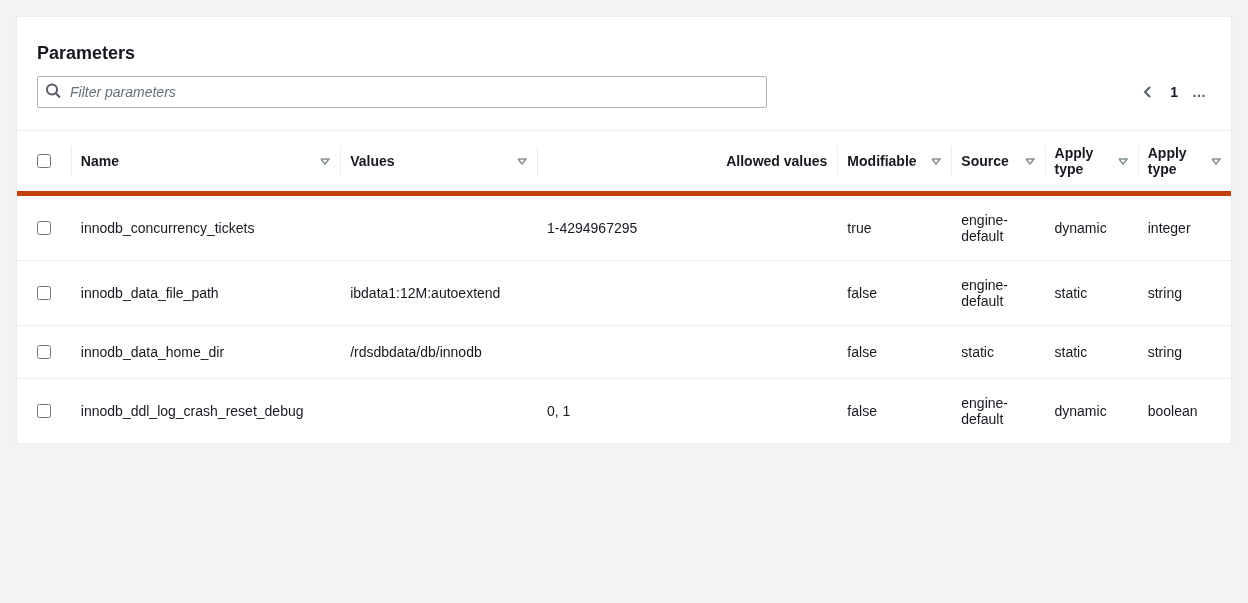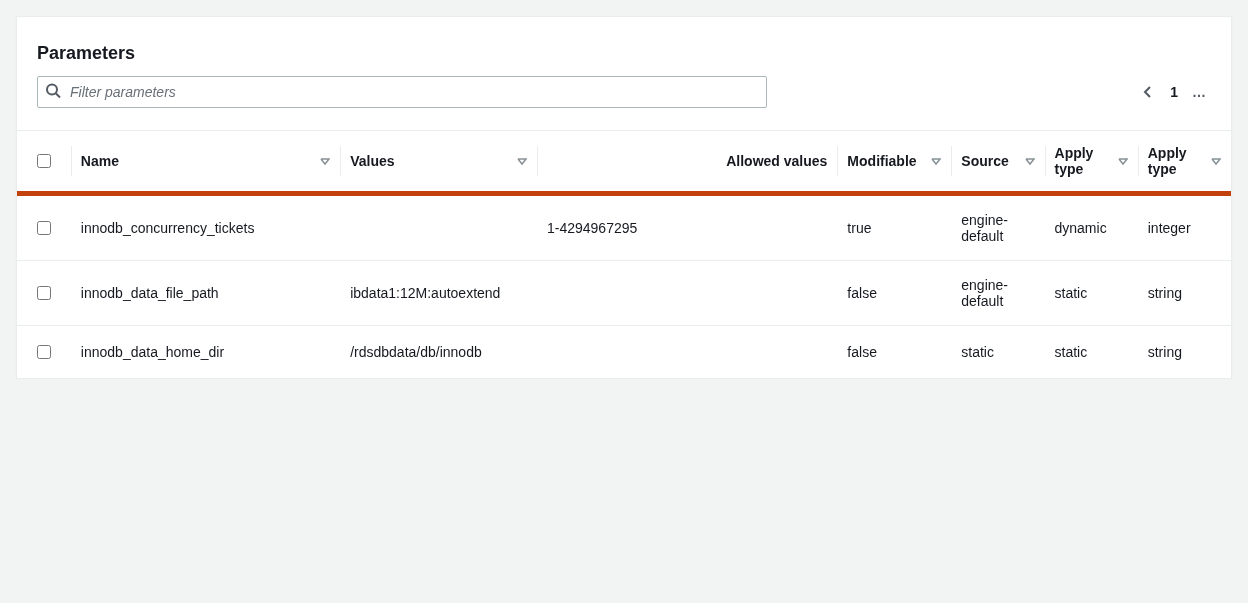--- a/index.html
+++ b/index.html
@@ -275,6 +275,16 @@
             <td>static</td>
             <td>string</td>
           </tr>
+          <tr>
+            <td class="col-check"><input type="checkbox" style=""></td>
+            <td>innodb_ddl_log_crash_reset_debug</td>
+            <td></td>
+            <td>0, 1</td>
+            <td>false</td>
+            <td>engine-default</td>
+            <td>dynamic</td>
+            <td>boolean</td>
+          </tr>
         </tbody>
     </table>
   </div>

